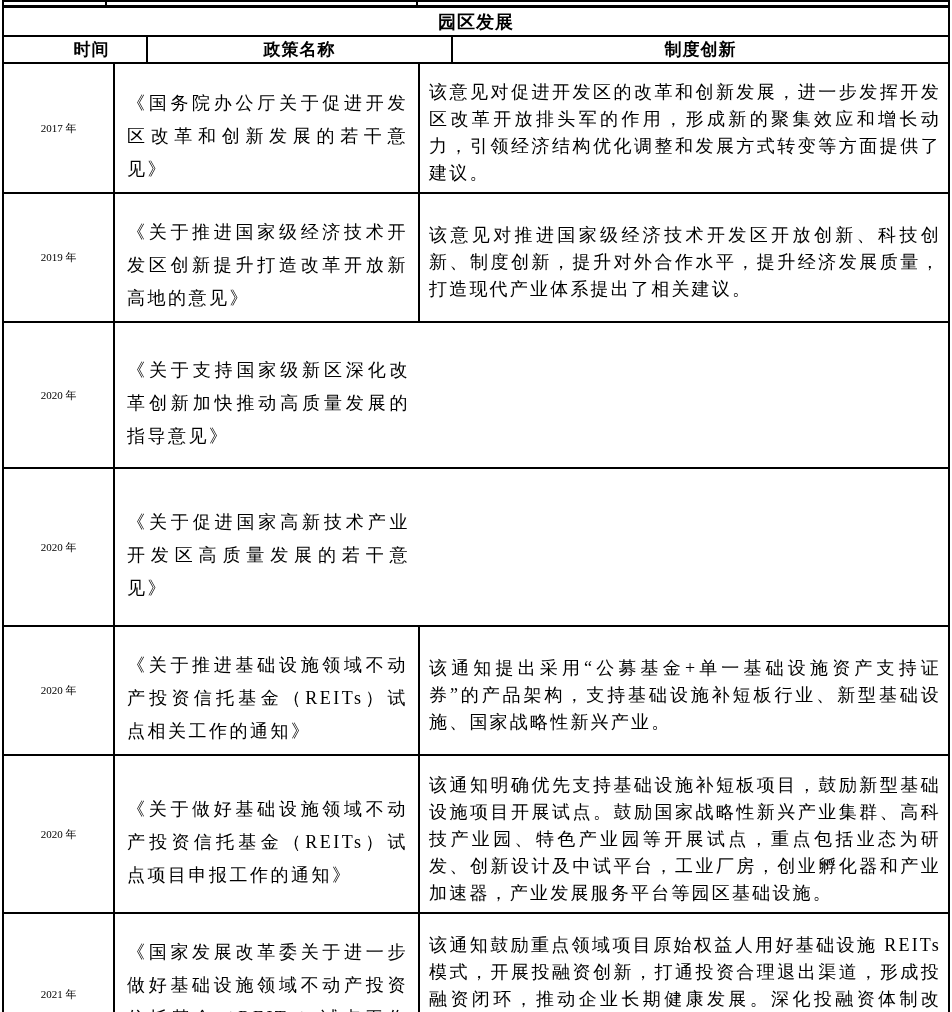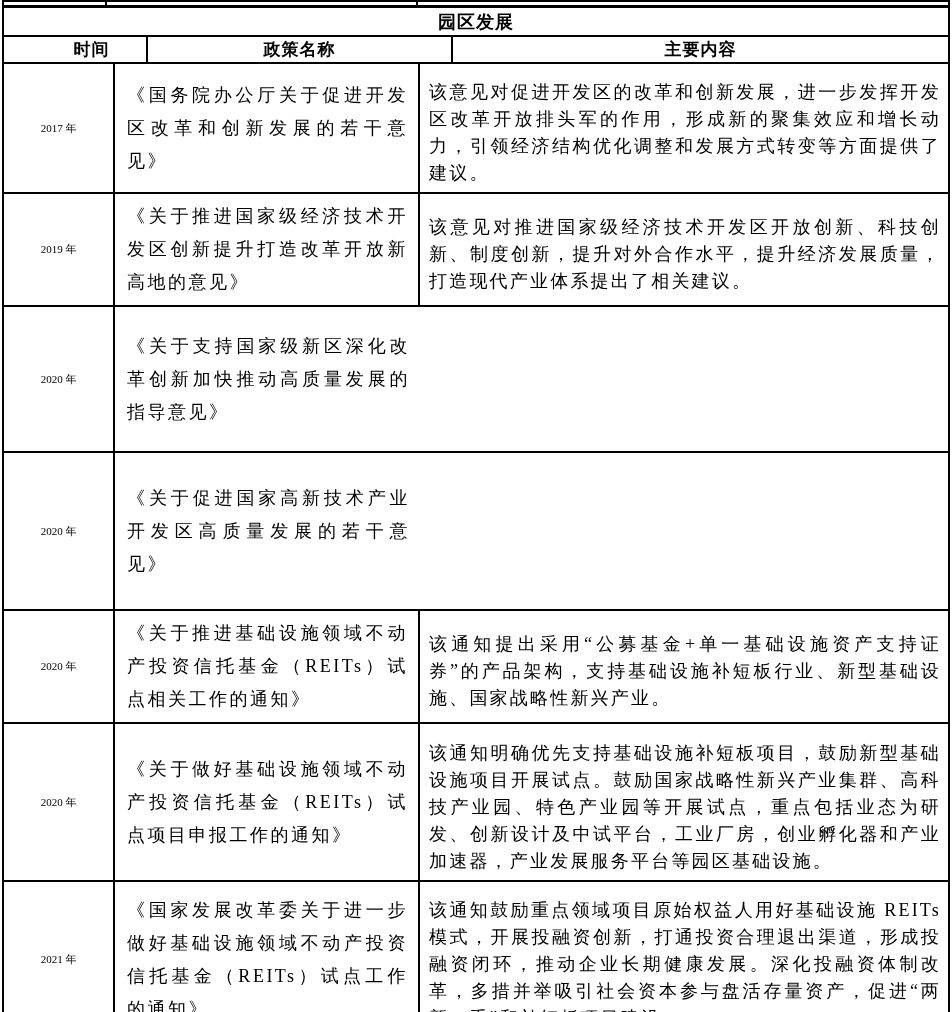--- a/index.html
+++ b/index.html
@@ -125,7 +125,7 @@
         <span>政策名称</span>
       </div>
       <div class="cell">
-        <span>主要内容</span>
+        <span>制度创新</span>
       </div>
     </div>
 

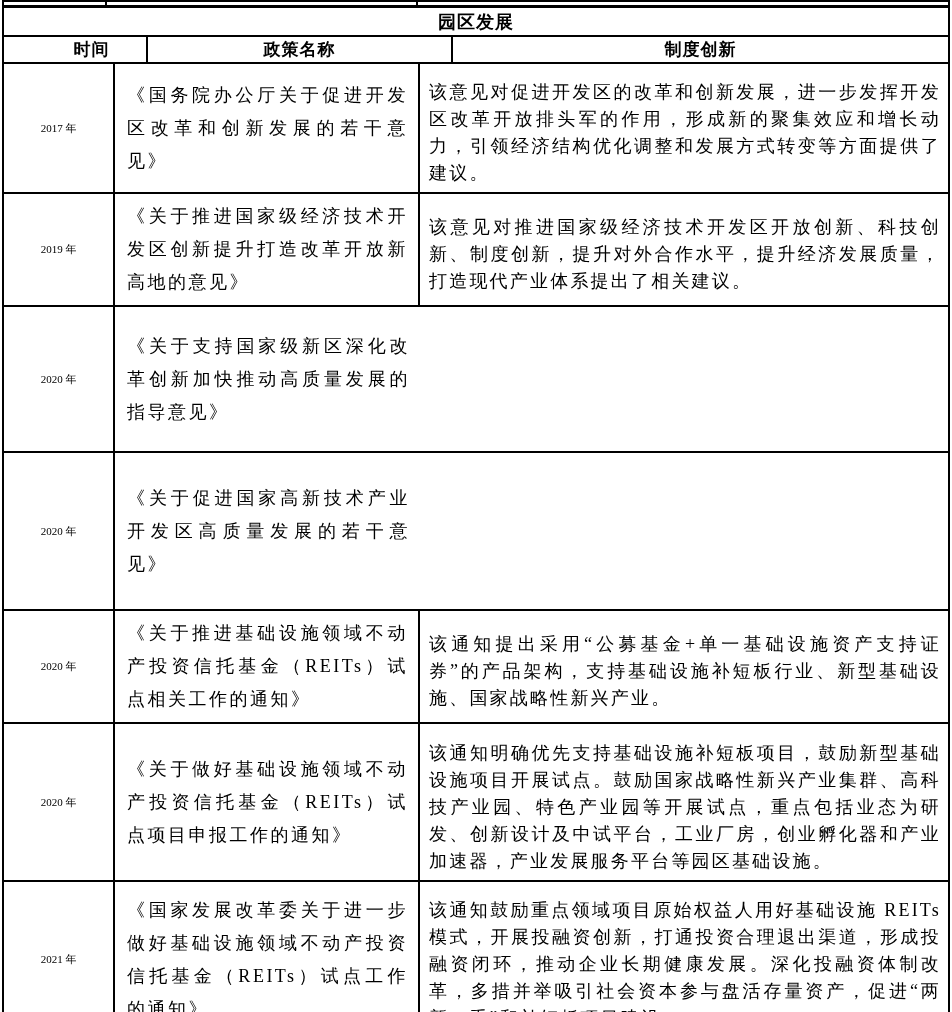--- a/index.html
+++ b/index.html
@@ -74,7 +74,7 @@
     white-space: nowrap;
   }
 
-  .name-cell { padding: 6px 10px 6px 12px; }
+  .name-cell { padding: 22px 10px 6px 12px; }
   .name-cell .txt {
     width: 100%;
     font-size: 18px;

